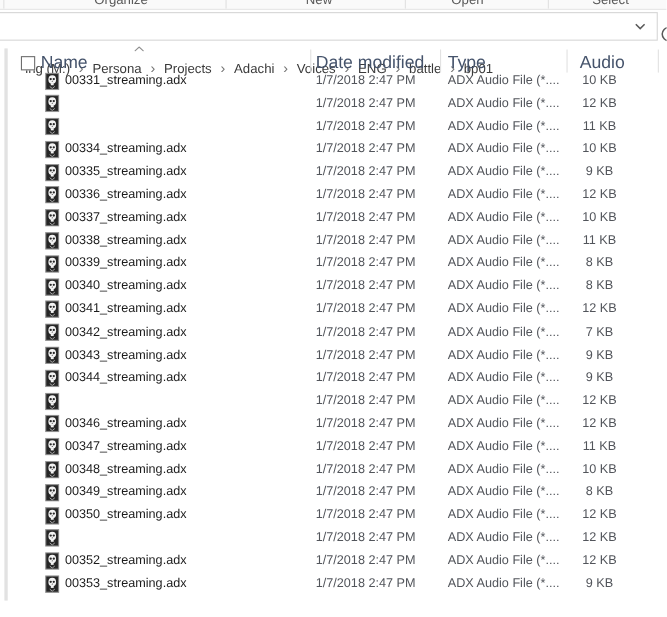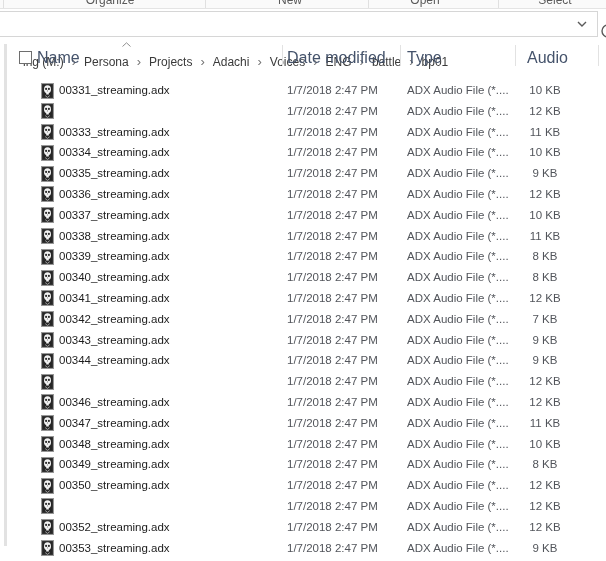--- a/index.html
+++ b/index.html
@@ -29,7 +29,7 @@
   
   .left-rail{position:absolute;left:4px;top:44px;width:3px;height:502px;background:#e2e2e2;}
   
-  .file-list{position:absolute;left:0;top:80px;width:606px;}
+  .file-list{position:absolute;left:0;top:63px;width:606px;}
   .row{position:relative;height:20.8px;line-height:20.8px;font-size:11.5px;}
   .row .file-icon{position:absolute;left:41px;top:2.5px;width:13px;height:16px;}
   .row .c-name{position:absolute;left:59px;color:#1c1c1c;white-space:nowrap;}

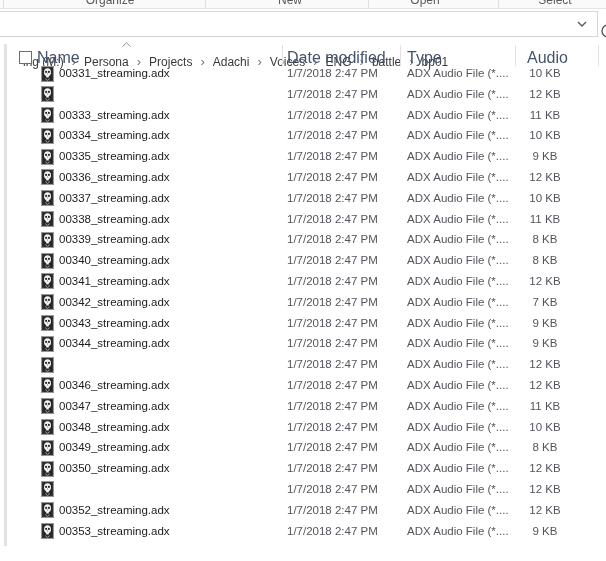--- a/index.html
+++ b/index.html
@@ -122,7 +122,6 @@
       <rect x="5.2" y="9.6" width="2.6" height="1.9" fill="#f2f2f2"></rect>
       <path d="M4.2 12.6 L6.5 14.4 L8.8 12.6" fill="none" stroke="#a8a8a8" stroke-width="0.9"></path>
     </svg>
-    <span class="c-name">00333_streaming.adx</span>
     <span class="c-date">1/7/2018 2:47 PM</span>
     <span class="c-type">ADX Audio File (*....</span>
     <span class="c-size">11 KB</span>

